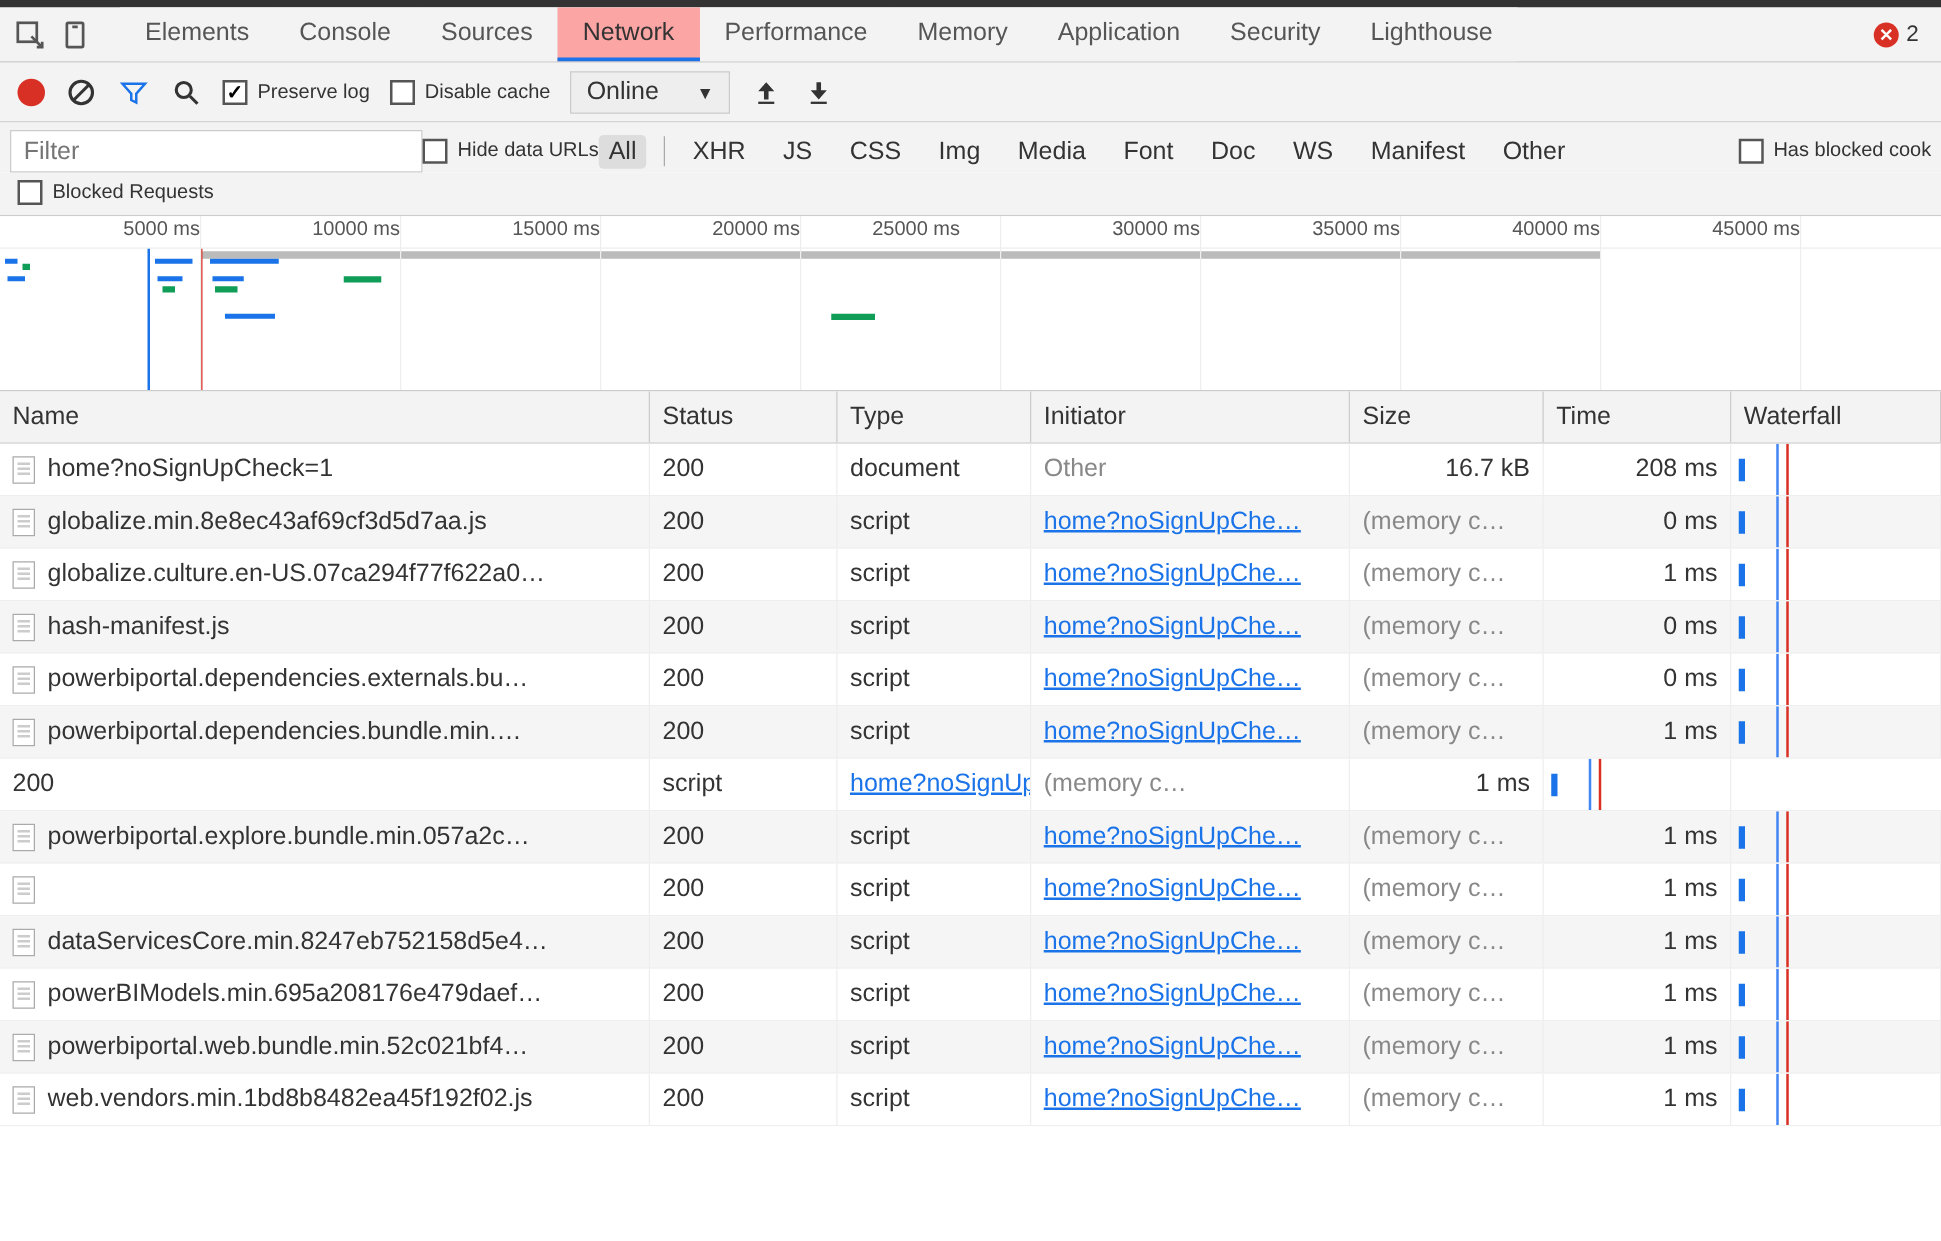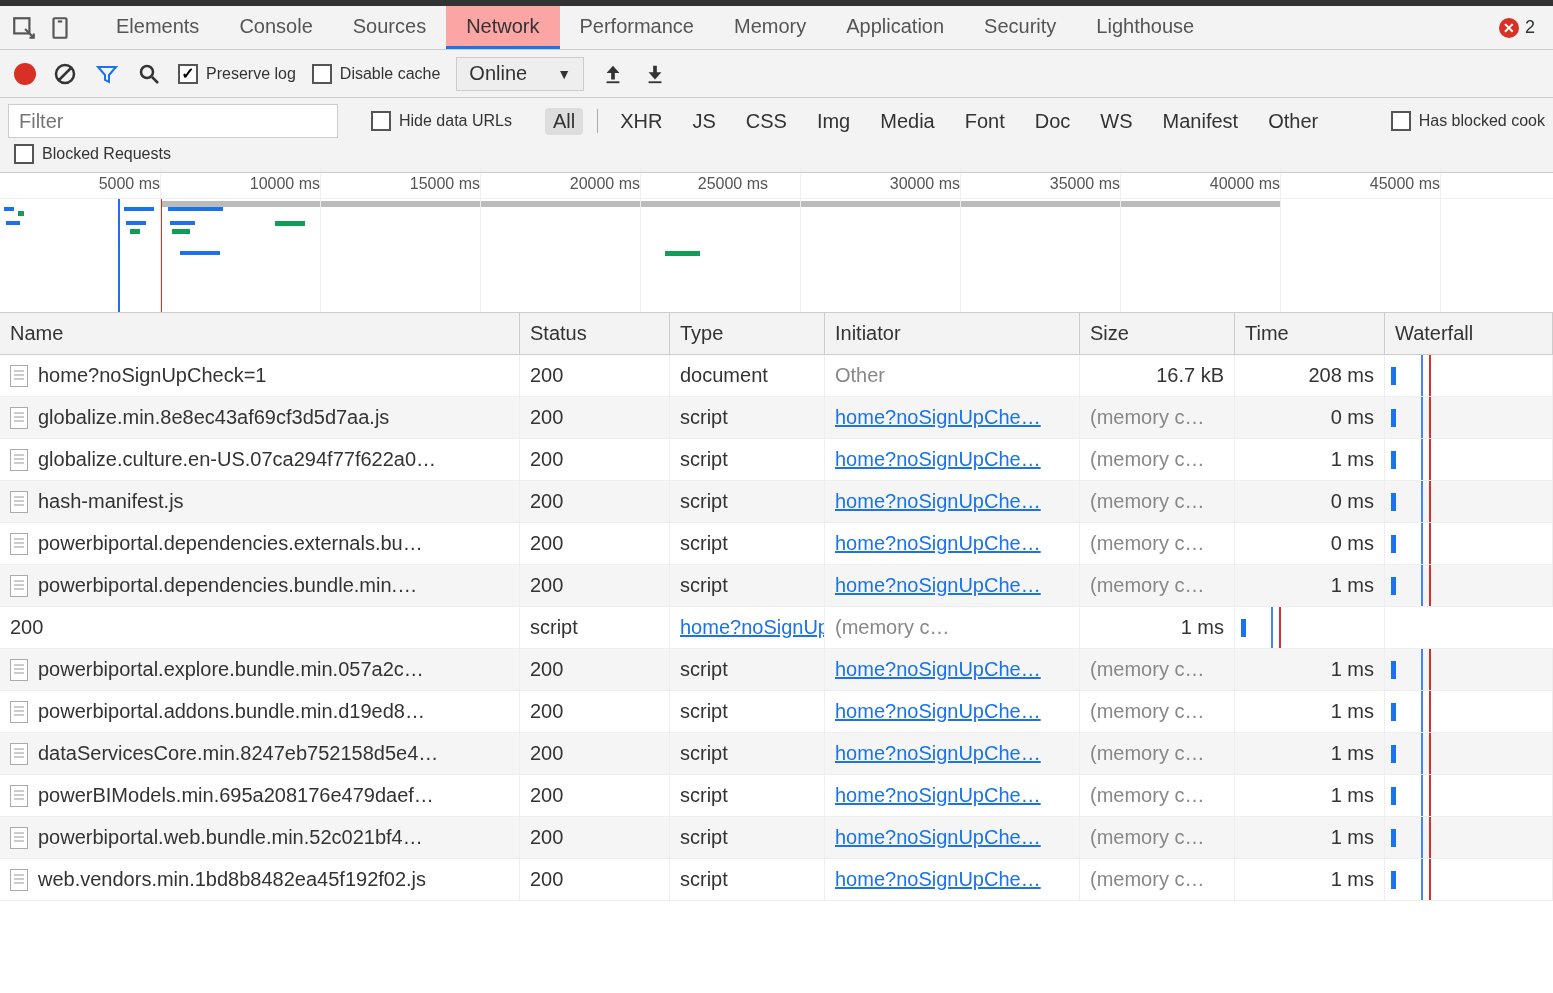--- a/index.html
+++ b/index.html
@@ -96,7 +96,7 @@
   .thr-arrow { font-size:14px; }
   
   .filter-row {
-    display:flex;align-items:center;gap:33px;
+    display:flex;align-items:center;gap:0;
     padding: 6px 8px 0 8px;
     background:#f3f3f3;
     flex-wrap:nowrap;

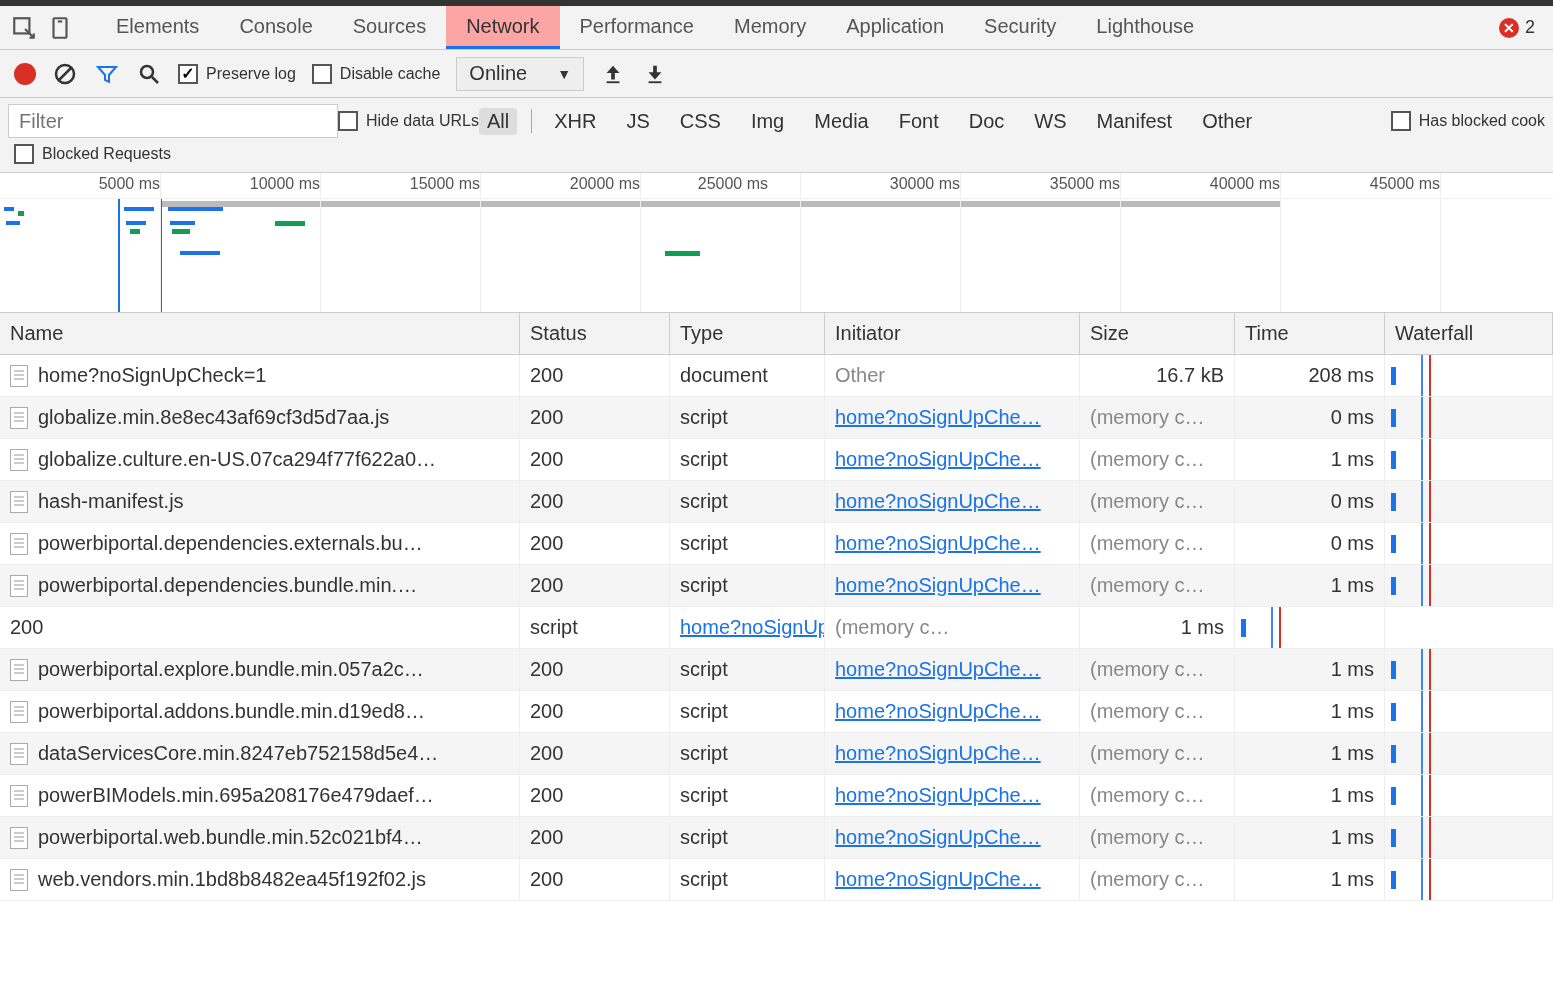--- a/index.html
+++ b/index.html
@@ -476,7 +476,6 @@
     <div class="dt-row">
       <div class="name-cell">
         <span class="file-ico"></span>
-        <span style="overflow: hidden; text-overflow: ellipsis;">powerbiportal.addons.bundle.min.d19ed8…</span>
       </div>
       <div>200</div>
       <div>script</div>

